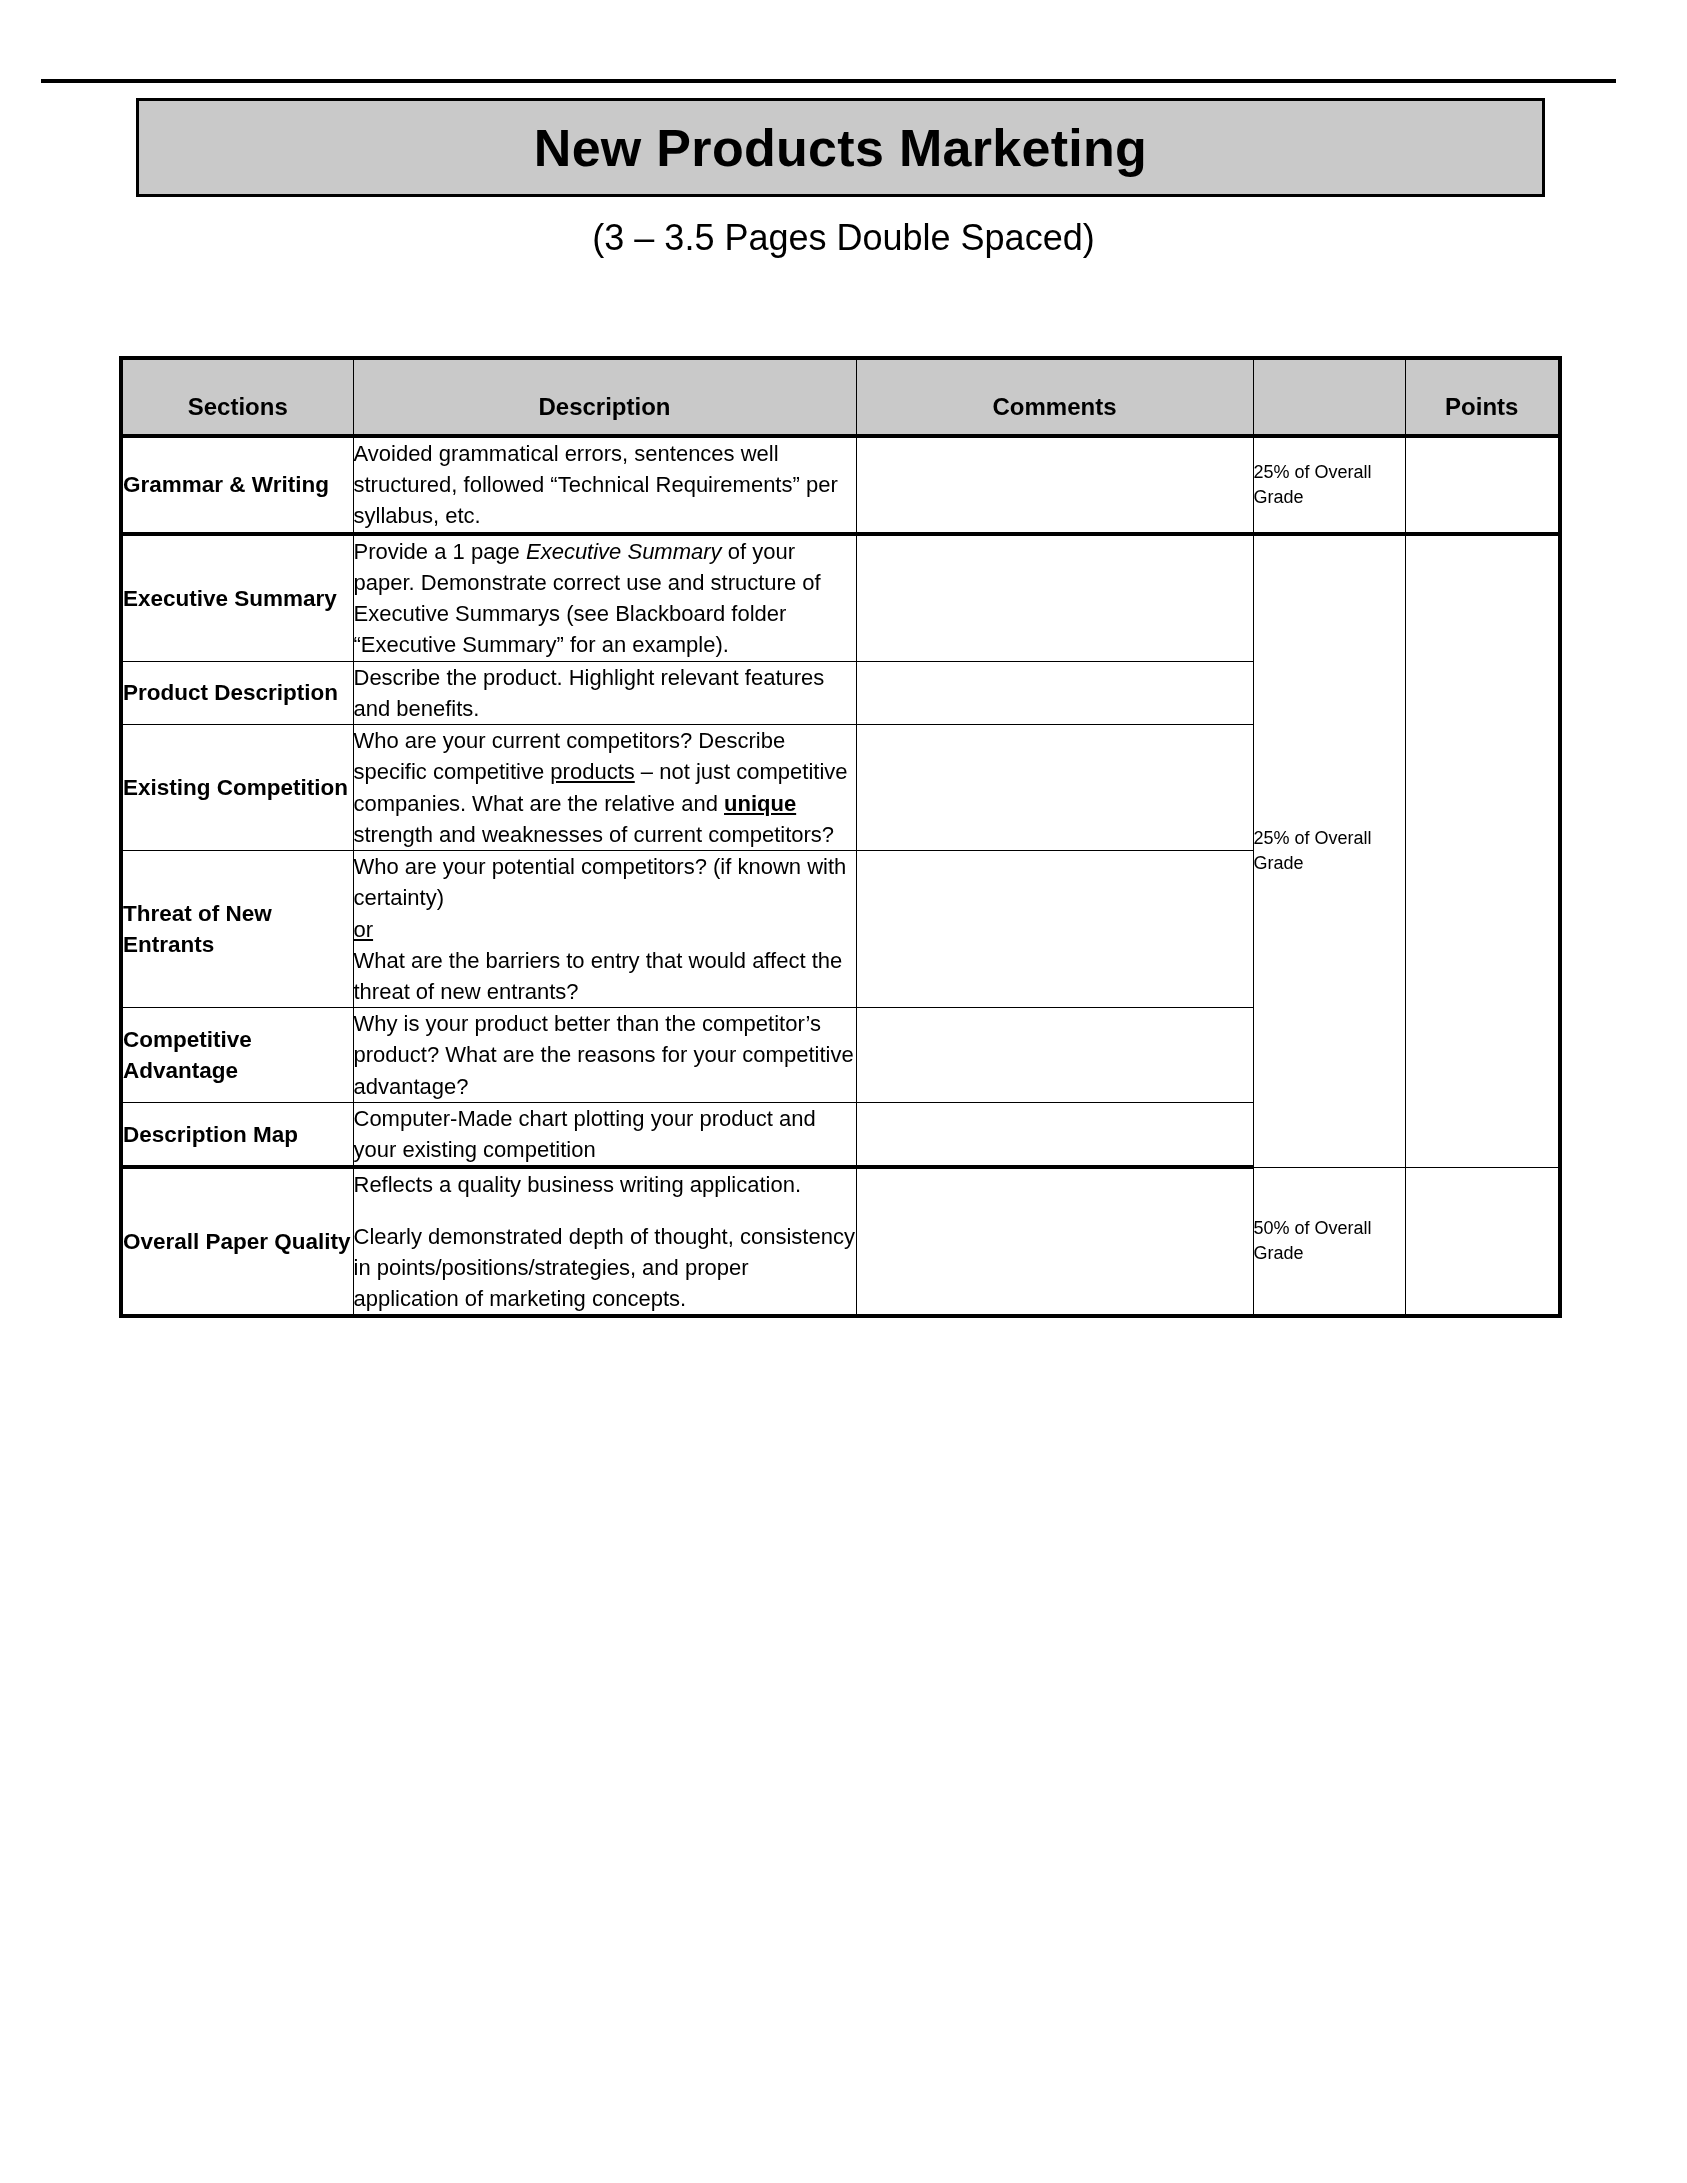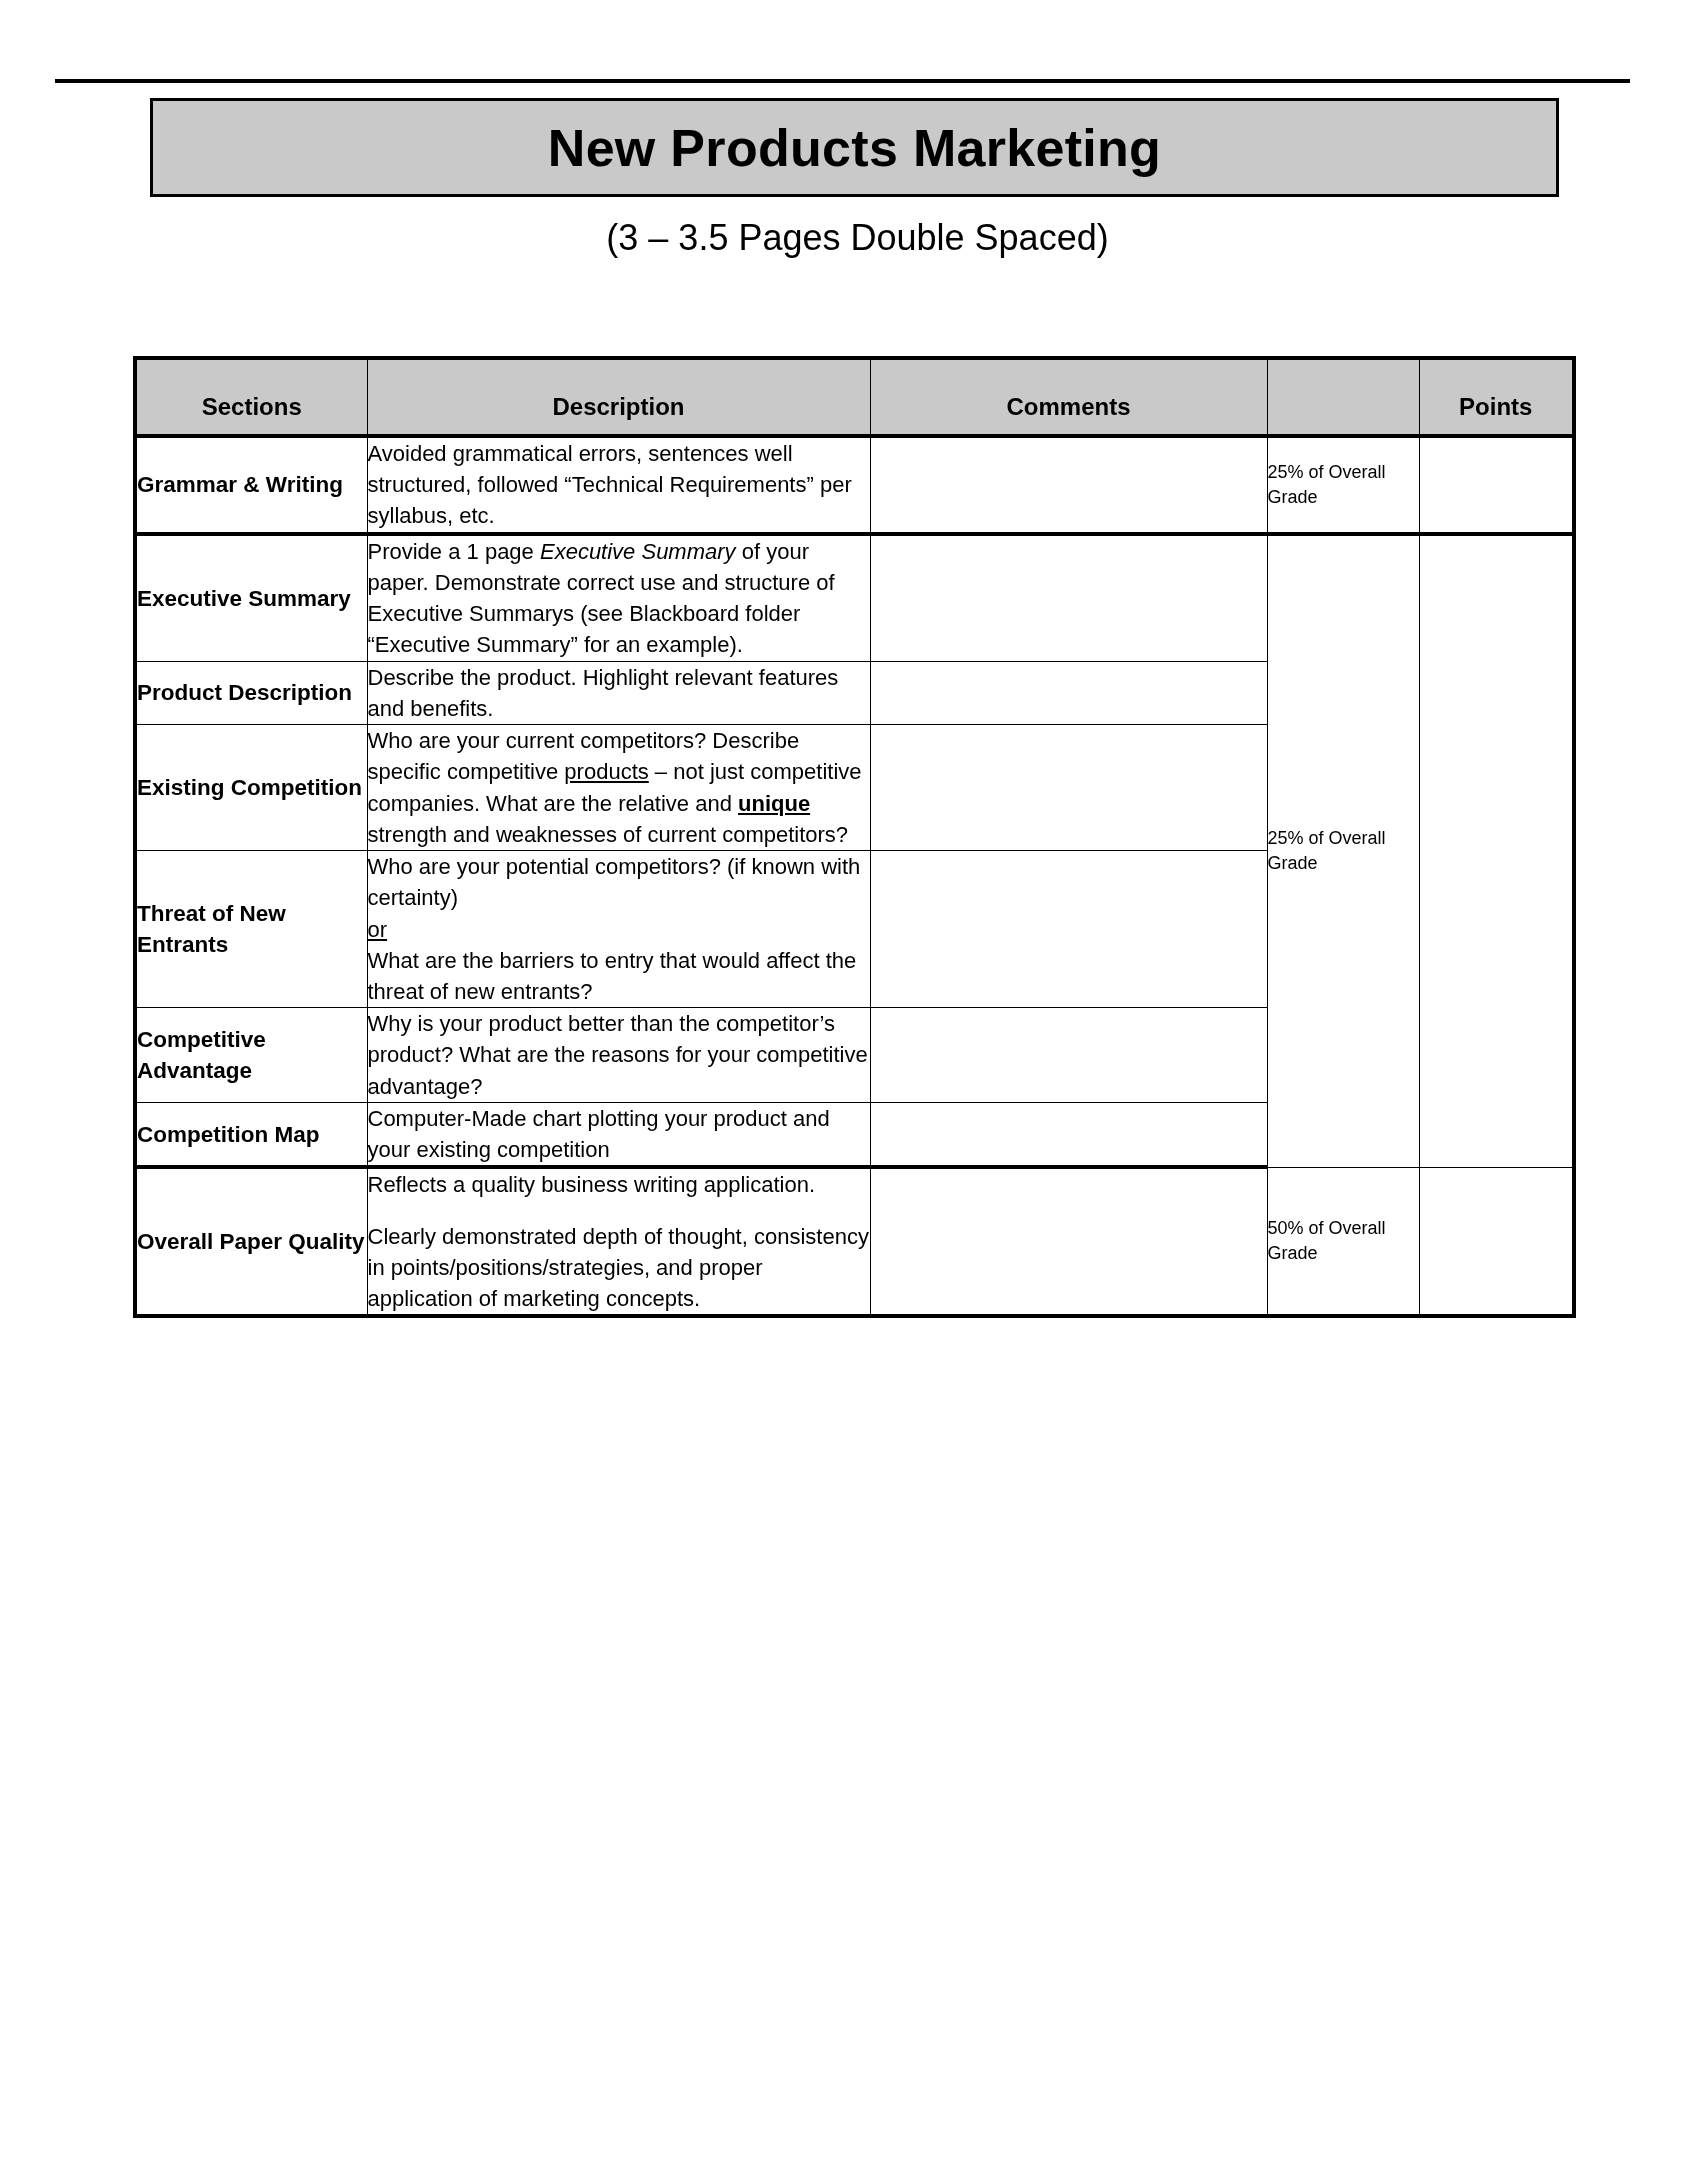--- a/index.html
+++ b/index.html
@@ -18,7 +18,7 @@
 
   .page {
     position: absolute;
-    left: 14px; top: 0;
+    left: 0; top: 0;
     width: 1455px;
     height: 2183px;
   }

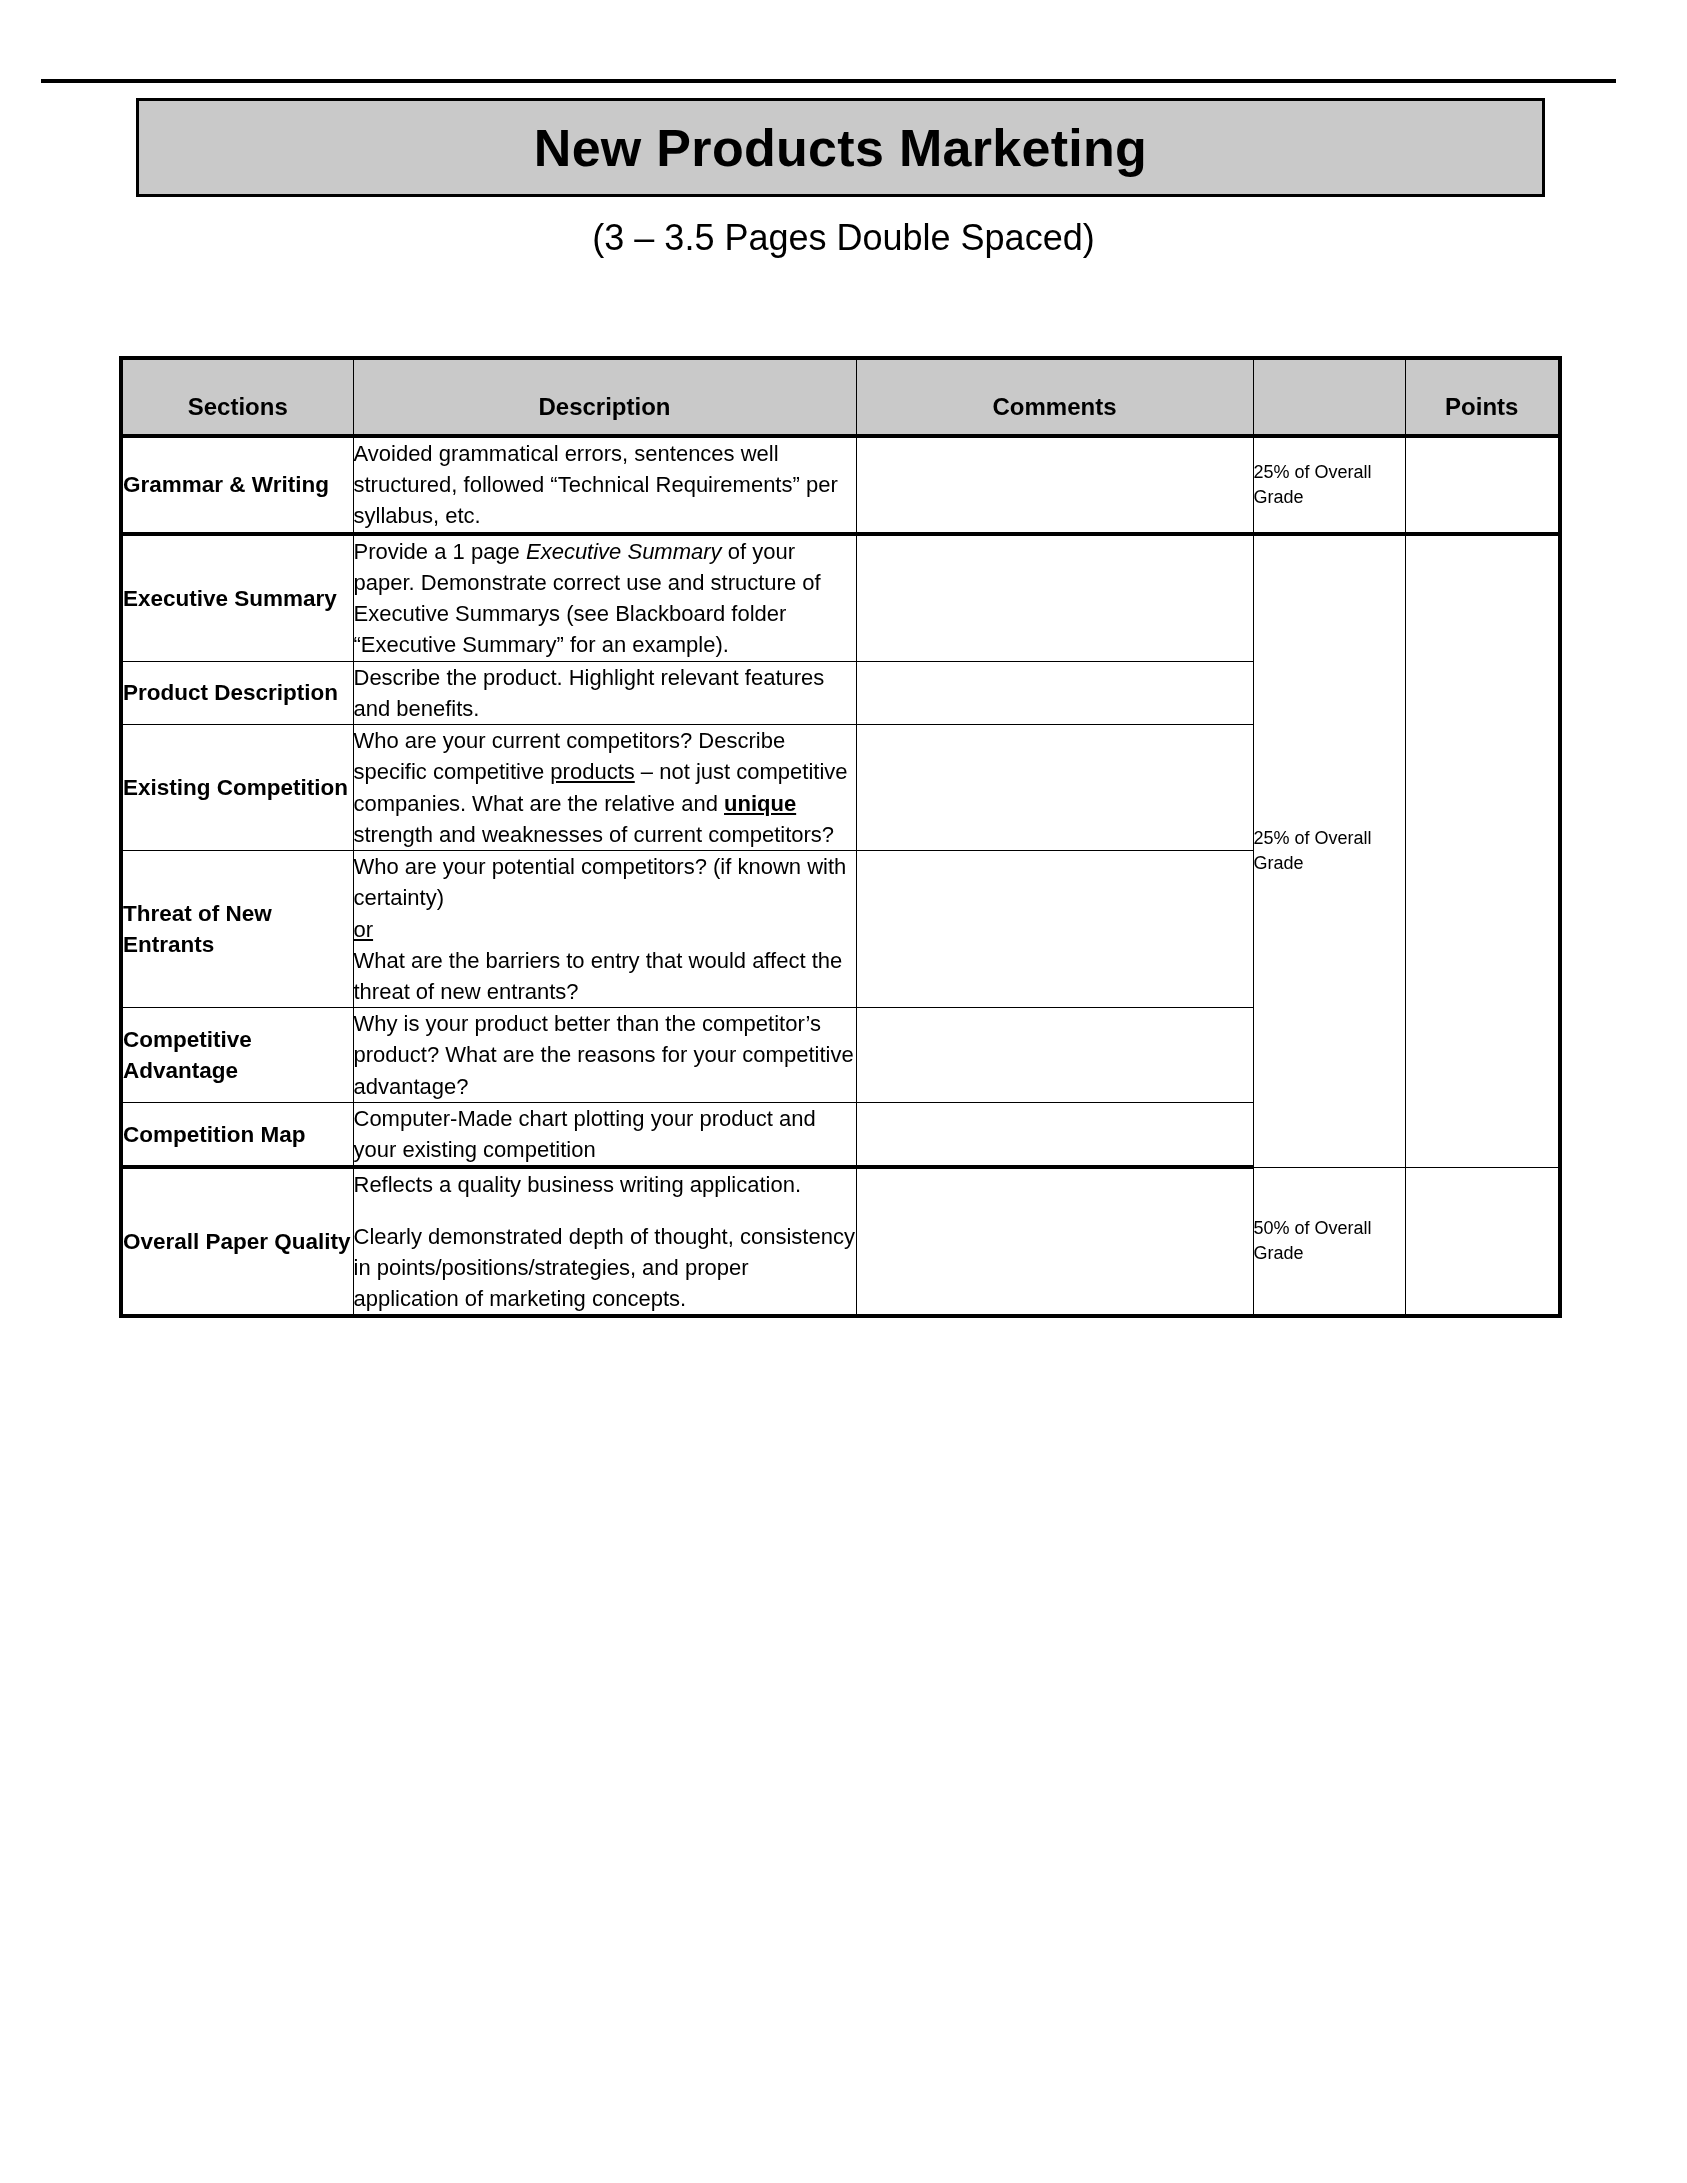--- a/index.html
+++ b/index.html
@@ -232,7 +232,7 @@
       </tr>
 
       <tr class="thick-bottom">
-        <td class="sec-cell">Competition Map</td>
+        <td class="sec-cell">Description Map</td>
         <td class="desc-cell">Computer-Made chart plotting your product and your existing competition</td>
         <td class="comments-cell"></td>
       </tr>

